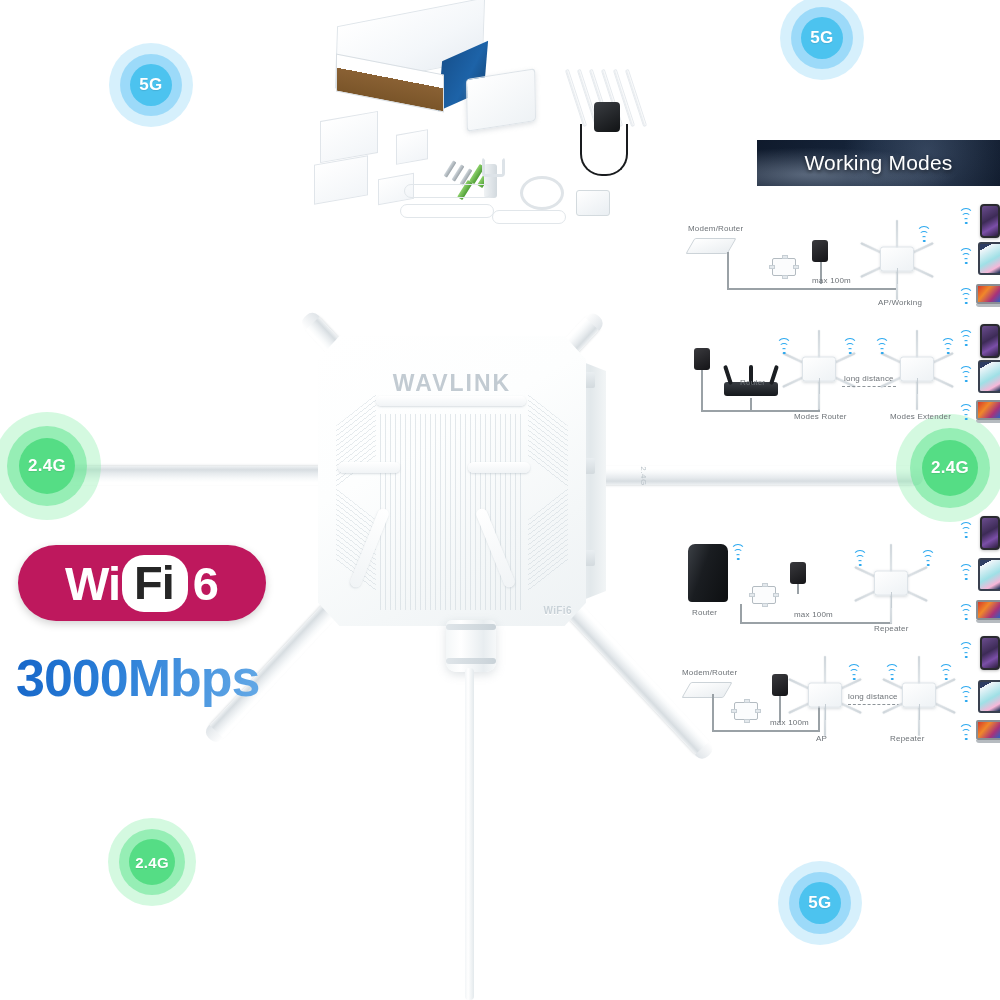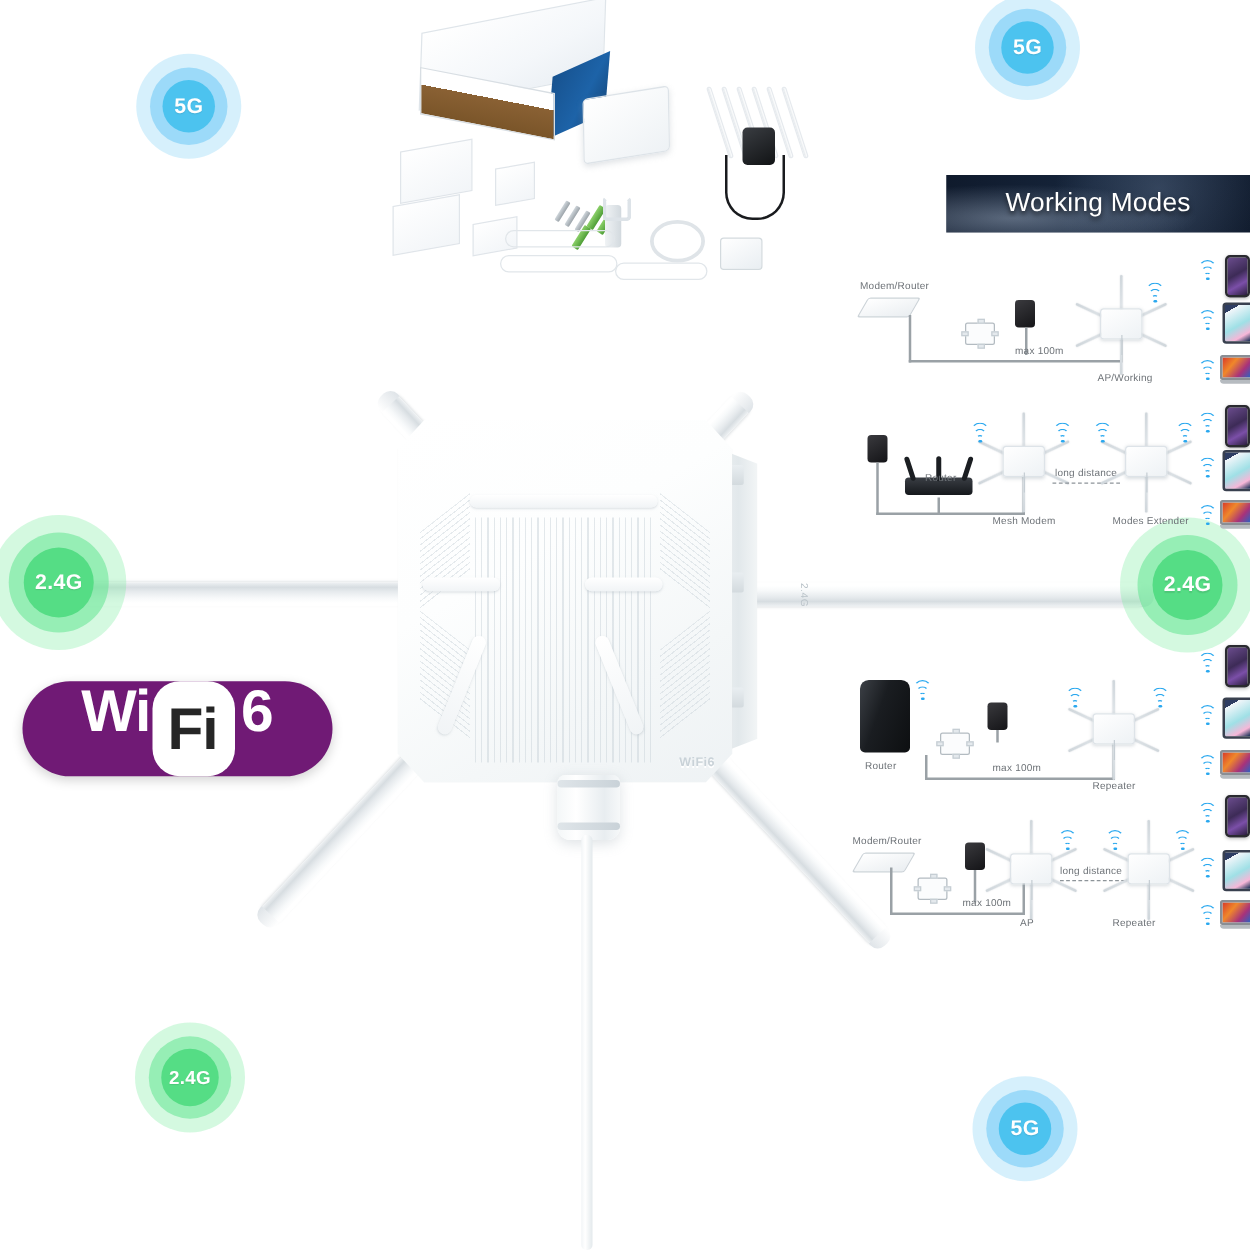--- a/index.html
+++ b/index.html
@@ -499,6 +499,7 @@
   </div>
 
   <div id="device-body">
+    <div id="wavlink-logo">WAVLINK</div>
 
     <div class="fins" style="left:62px; top:78px; width:144px; height:196px;"></div>
 

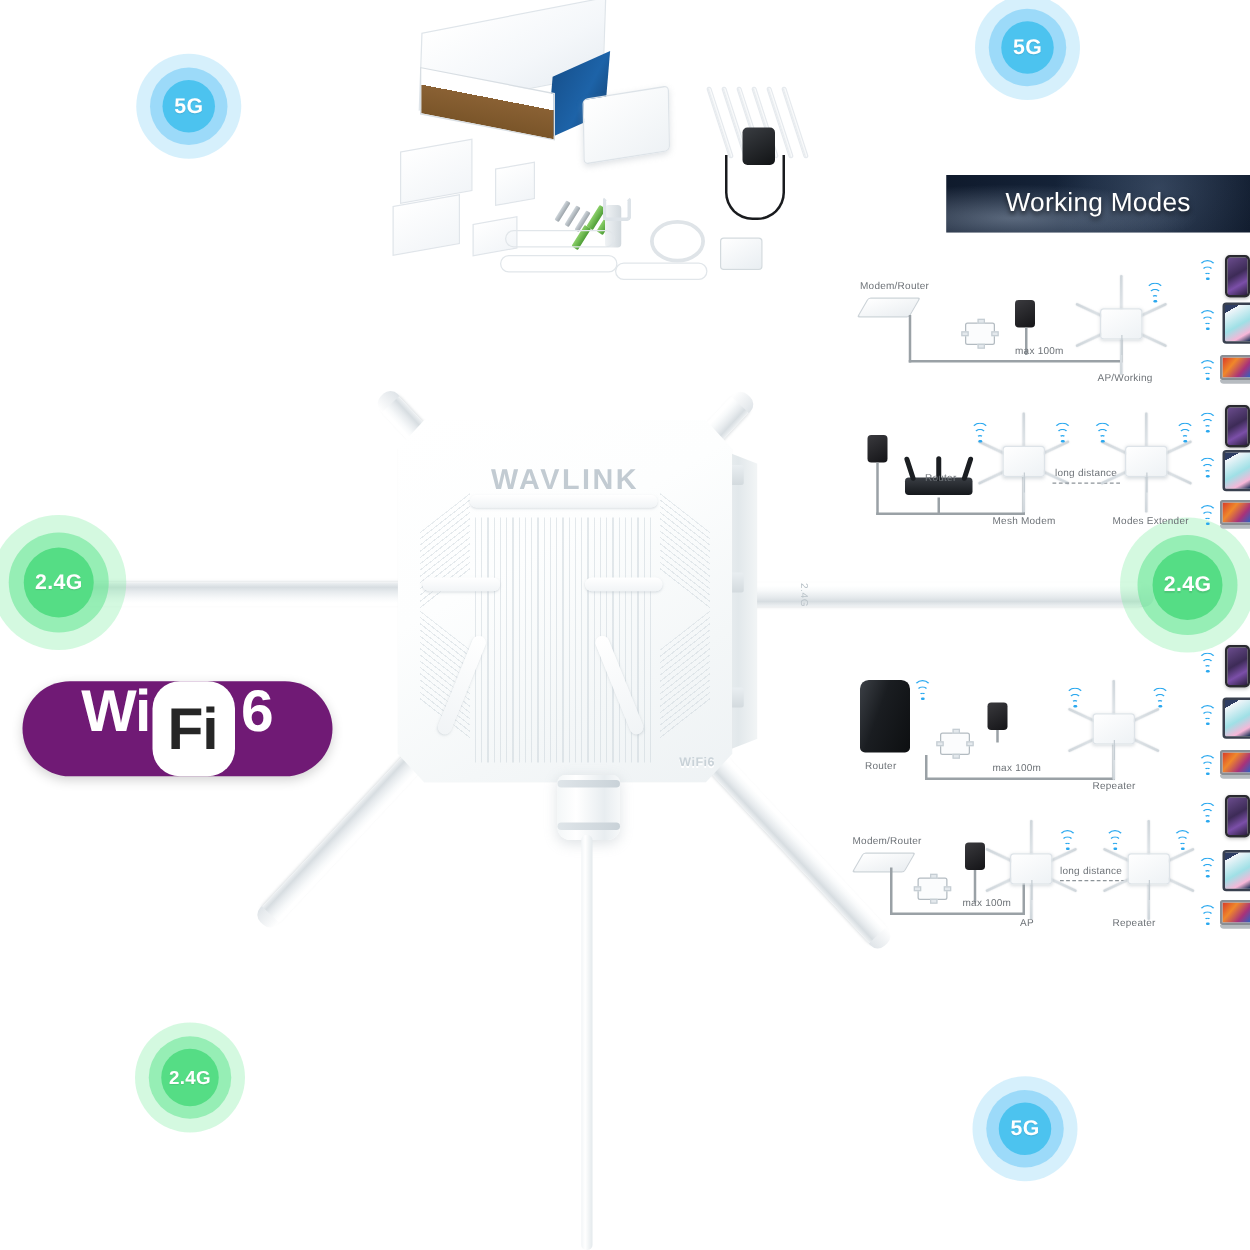--- a/index.html
+++ b/index.html
@@ -678,7 +678,7 @@
         <span class="a1"></span>
         <span class="dot"></span>
     </div>
-    <span class="dg-label" style="left:122px; top:80px;">Mesh Modem</span>
+    <span class="dg-label" style="left:122px; top:80px;">Modes Router</span>
 
     <span class="dg-label" style="left:172px; top:42px;">long distance</span>
     <div class="dg-dash" style="left:170px; top:54px; width:54px;"></div>

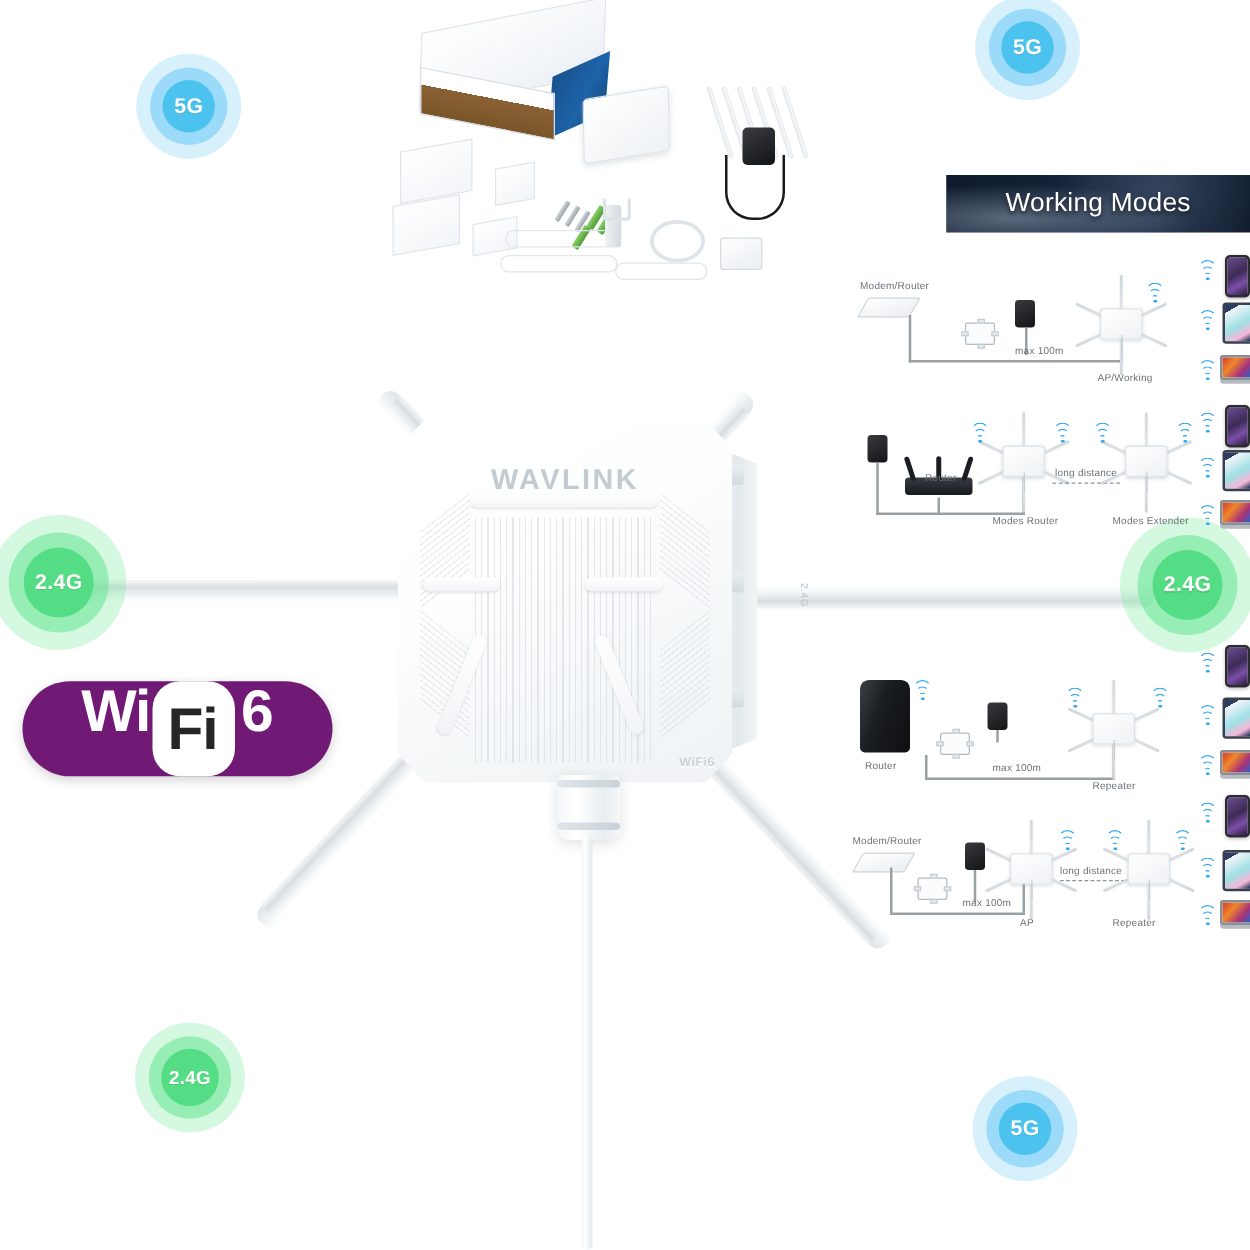--- a/index.html
+++ b/index.html
@@ -158,9 +158,9 @@
   #wifi6-badge {
     position: absolute; left: 18px; top: 545px;
     width: 248px; height: 76px;
-    background: #701a75;
+    background: #be185d;
     border-radius: 38px;
-    display: flex; justify-content: center;
+    display: flex; align-items: center; justify-content: center;
     box-shadow: 0 3px 9px rgba(0,0,0,.18);
   }
   #wifi6-badge .w-wi {

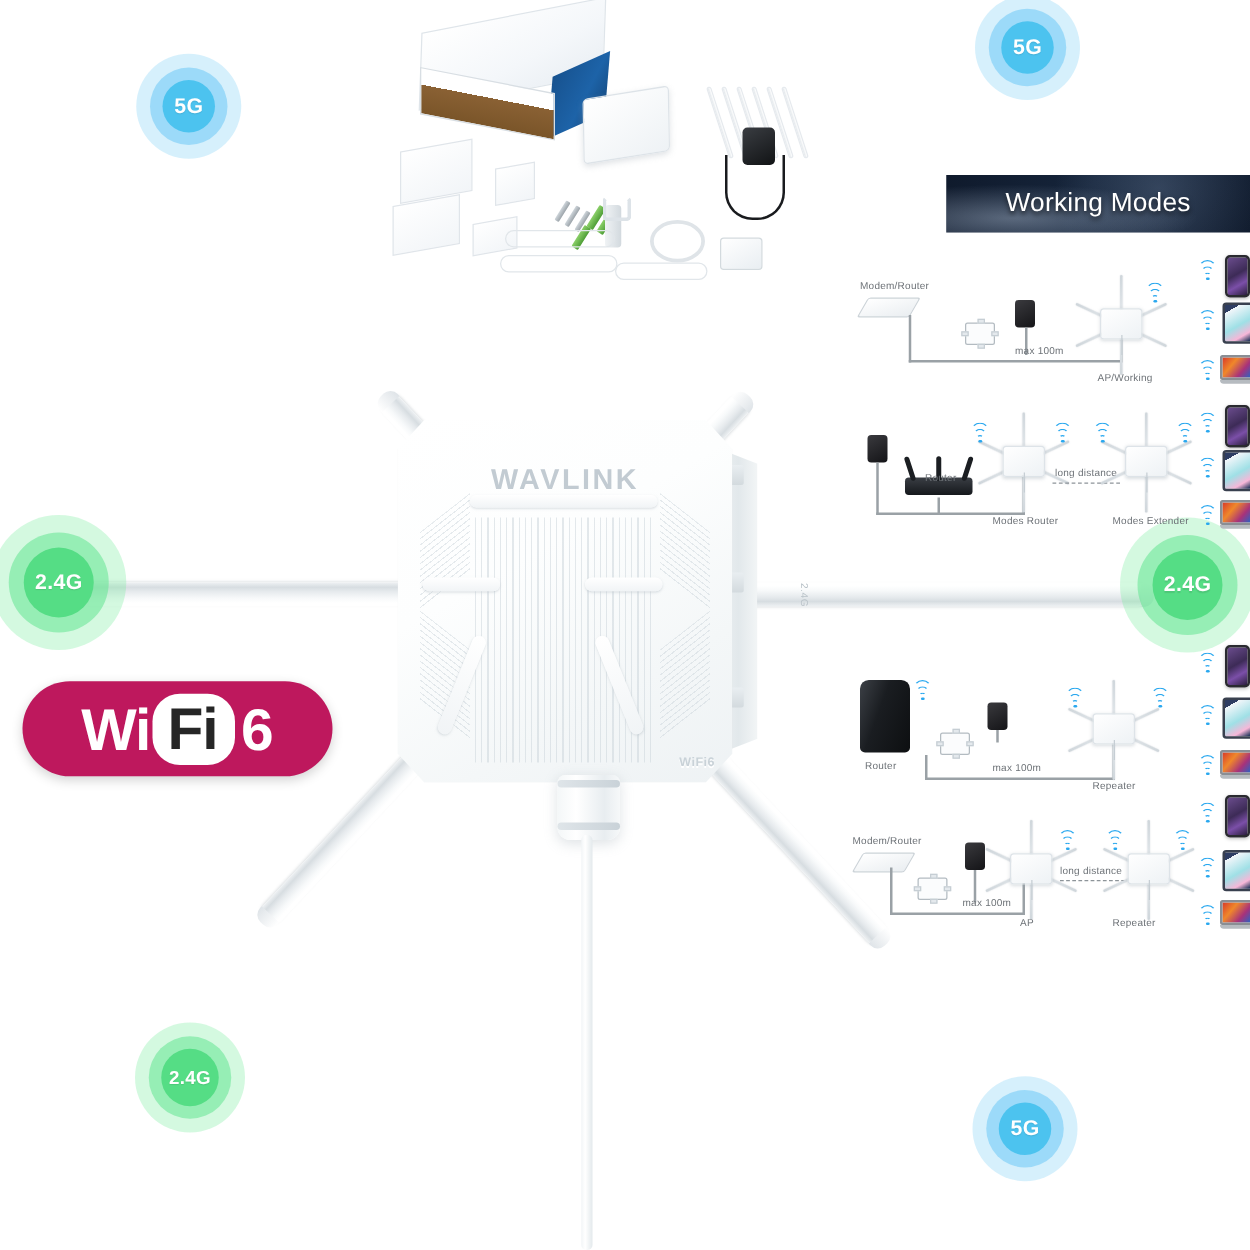--- a/index.html
+++ b/index.html
@@ -572,6 +572,7 @@
     </span>
     <span class="w-6">6</span>
   </div>
+  <div id="speed-text">3000Mbps</div>
 
   <div id="wm-banner">
     <span class="t">Working Modes</span>

